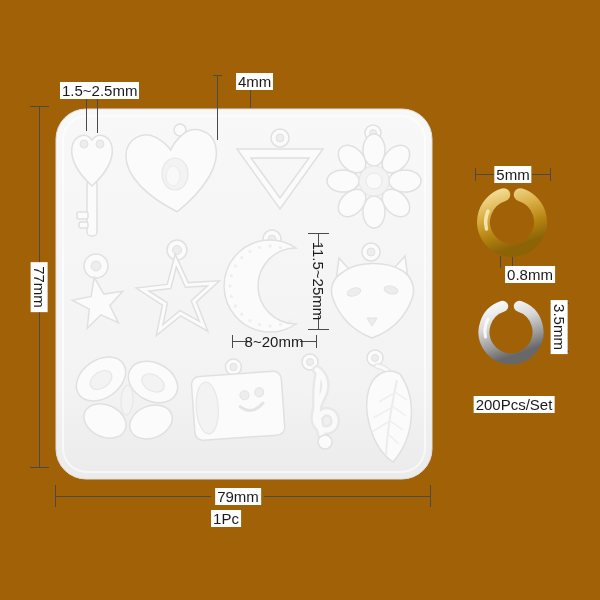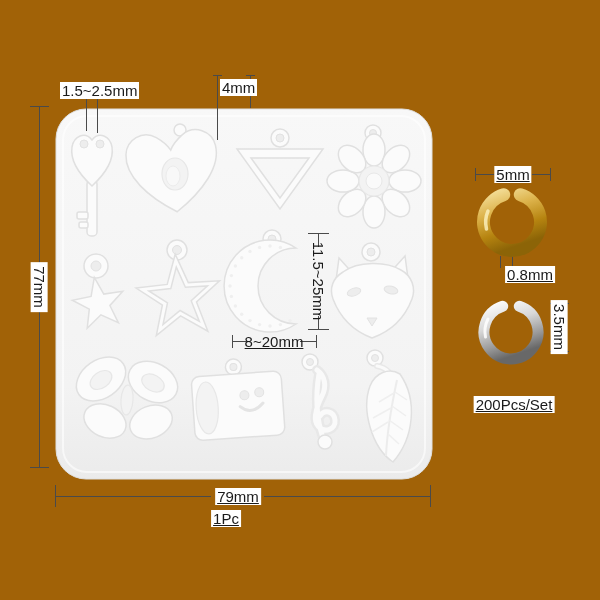--- a/index.html
+++ b/index.html
@@ -207,7 +207,7 @@
 
   <div class="dtext" style="left:60px;top:82px;">1.5~2.5mm</div>
 
-  <div class="dtext" style="left:220px;top:73px;margin-top:6px;">4mm</div>
+  <div class="dtext" style="left:236px;top:73px;">4mm</div>
 
   <div class="dtext v" style="left:39px;top:287px;">77mm</div>
 

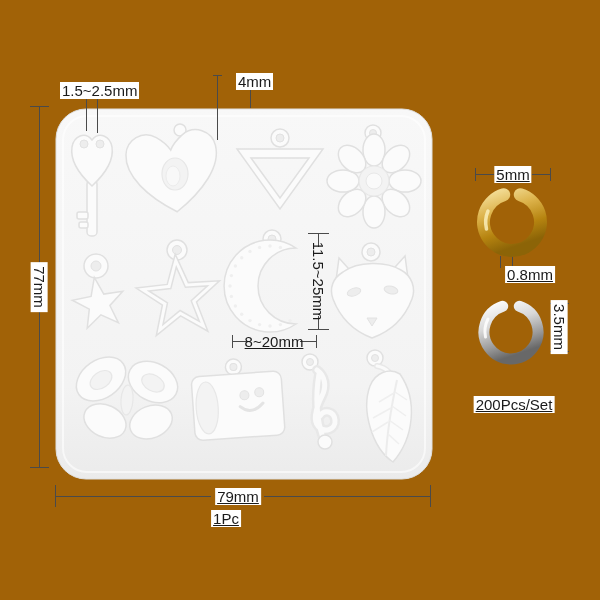--- a/index.html
+++ b/index.html
@@ -14,7 +14,7 @@
     position:absolute;font-size:15px;line-height:1.15;white-space:nowrap;
     background:#ffffff;padding:0 2px;color:#1a1a1a;
   }
-  .dtext.c{transform:translateX(-50%);text-decoration:underline;}          
+  .dtext.c{transform:translateX(-50%);}          
   .dtext.v{transform:translate(-50%,-50%) rotate(90deg);padding:0 4px;} 
   .dtext.nobg{background:transparent;padding:0;}
   

